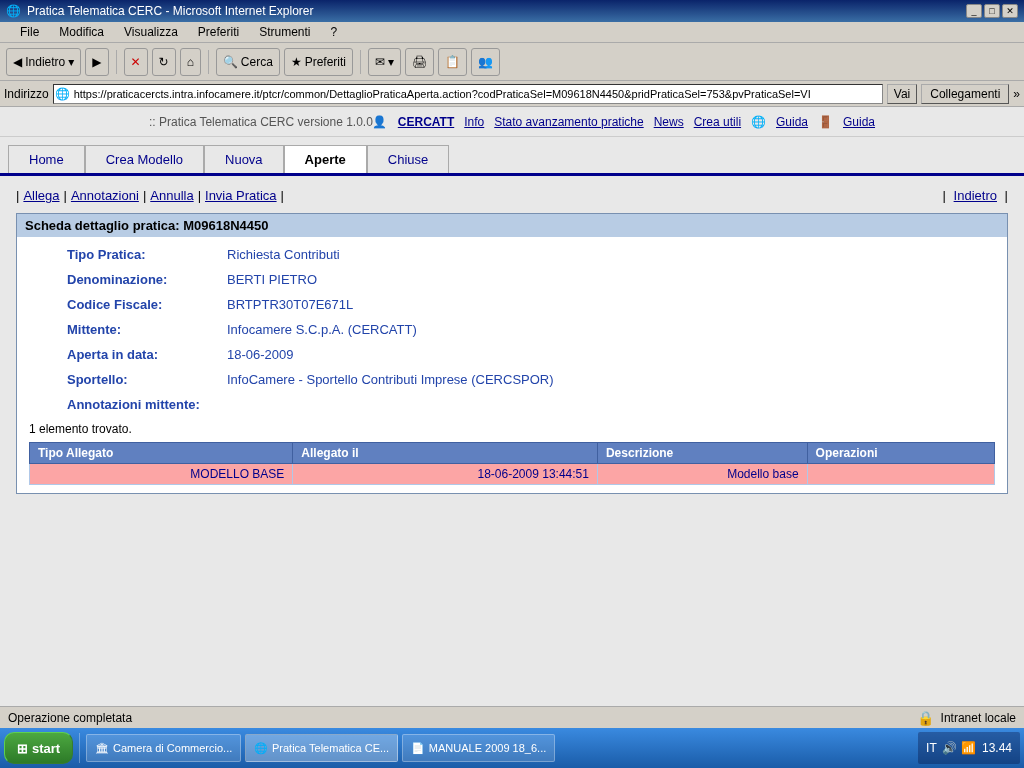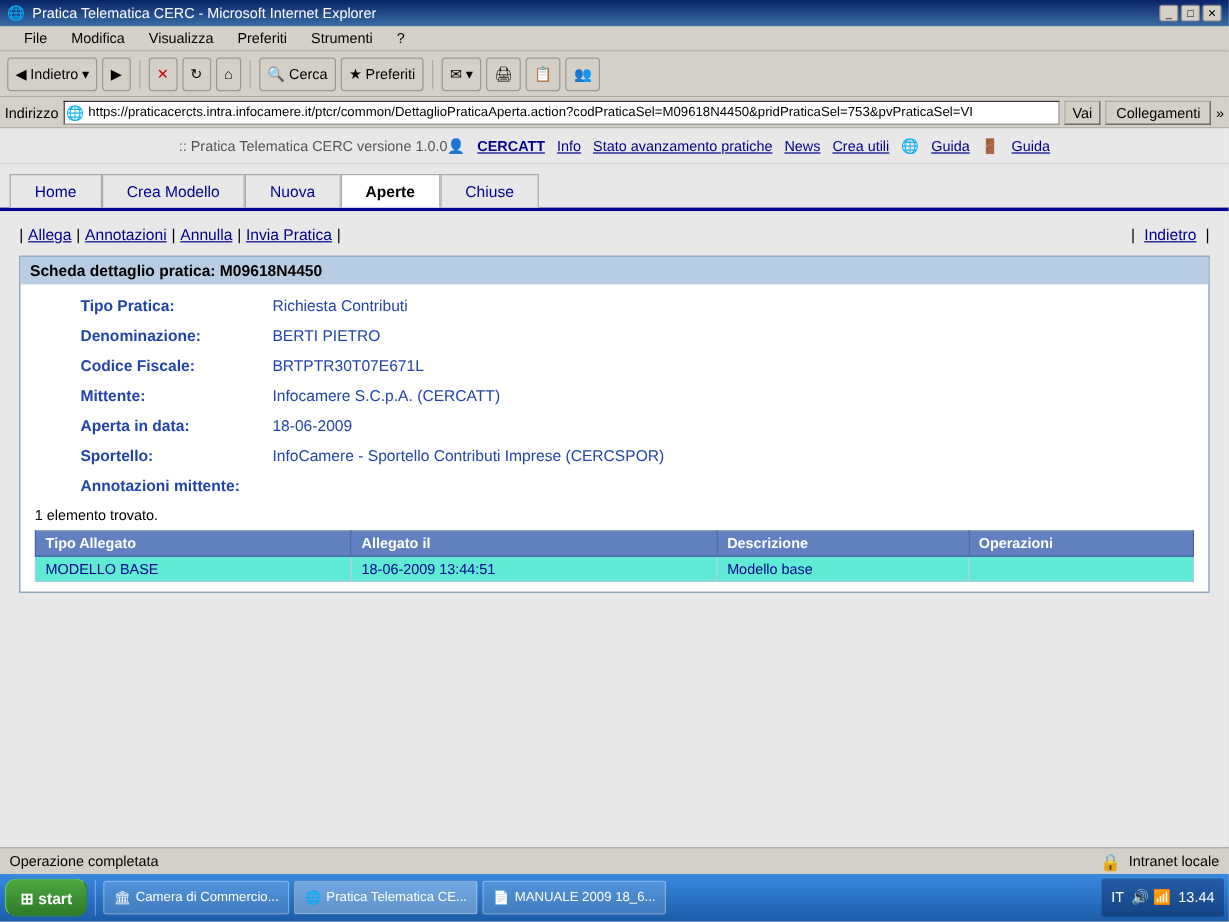--- a/index.html
+++ b/index.html
@@ -216,10 +216,11 @@
       border: 1px solid #4060a0;
     }
     .allegati-table td {
-      background: #5eead4;
+      background: #fca5a5;
       padding: 3px 8px;
       border: 1px solid #b0c8e8;
       color: #00008b;
+      text-align: right;
     }
 
     

